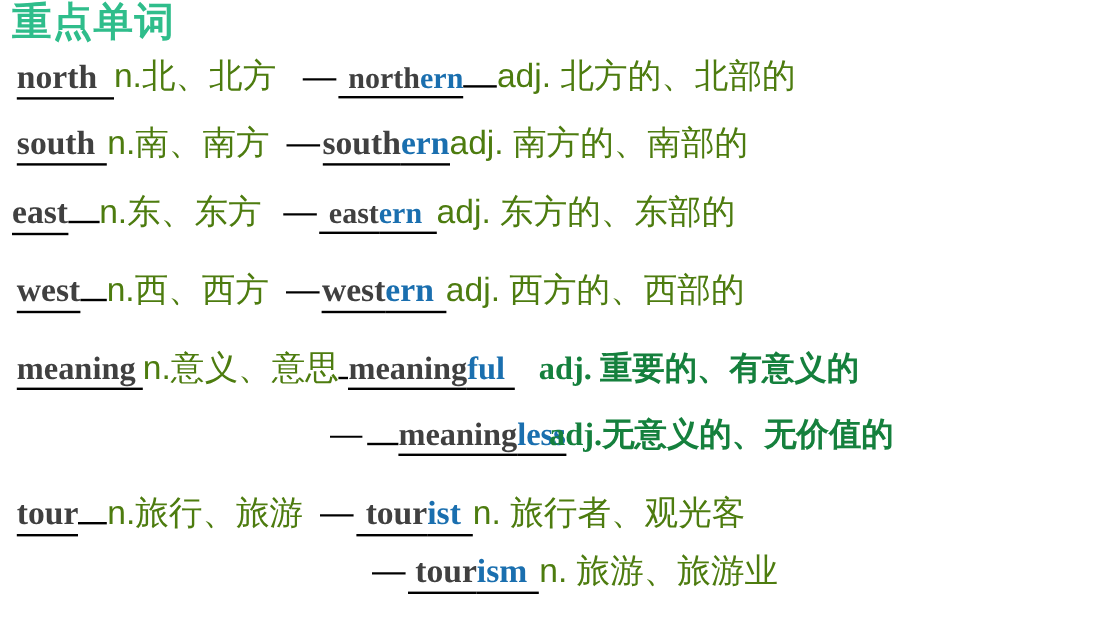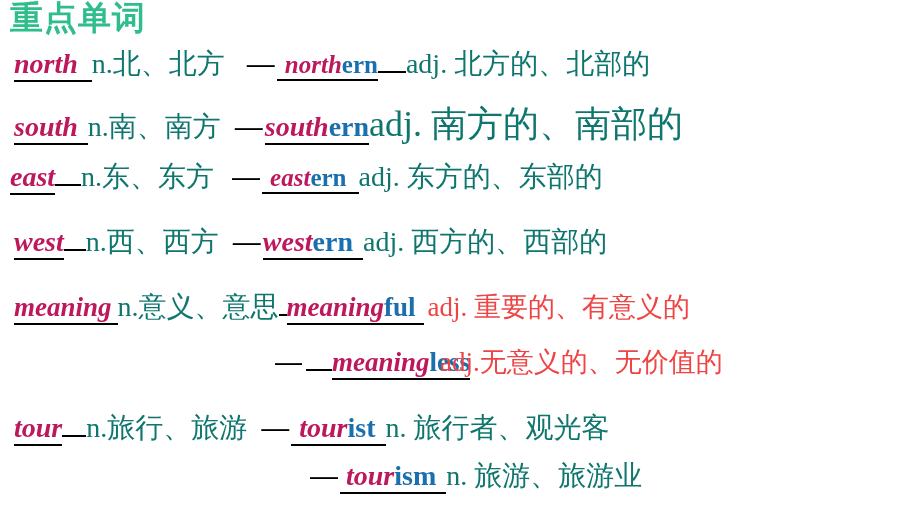--- a/index.html
+++ b/index.html
@@ -43,7 +43,7 @@
     font-family: "Liberation Serif", "DejaVu Serif", serif;
     font-weight: 700;
   }
-  .root { color: #be185d; font-style: italic; }
+  .root { color: #404040; }
   .suffix { color: #1A6FAF; }
 
   

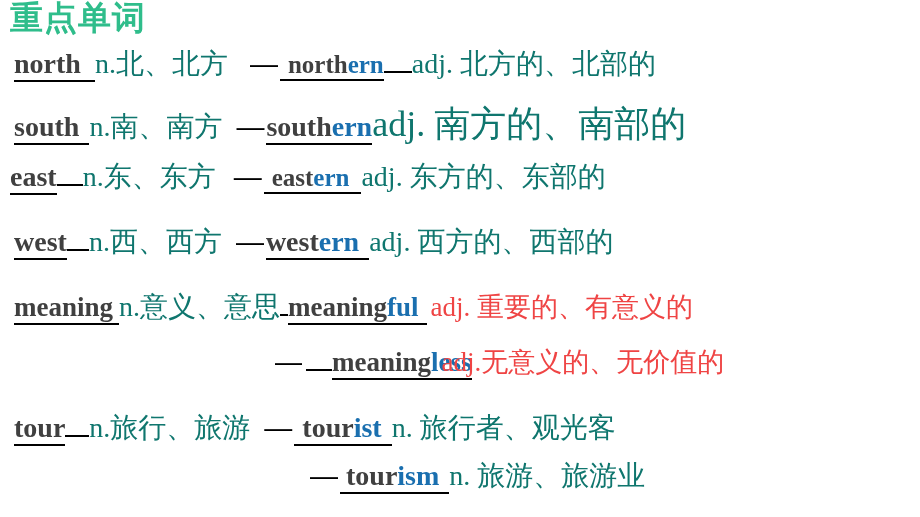--- a/index.html
+++ b/index.html
@@ -48,9 +48,9 @@
 
   
   .cn-sans {
-    font-family: Liberation Serif, serif;
+    font-family: Liberation Sans, sans-serif;
     font-weight: 400;
-    color: #0f766e;
+    color: #4d7c0f;
   }
   .cn-serif {
     font-family: "Liberation Serif", "DejaVu Serif", serif;

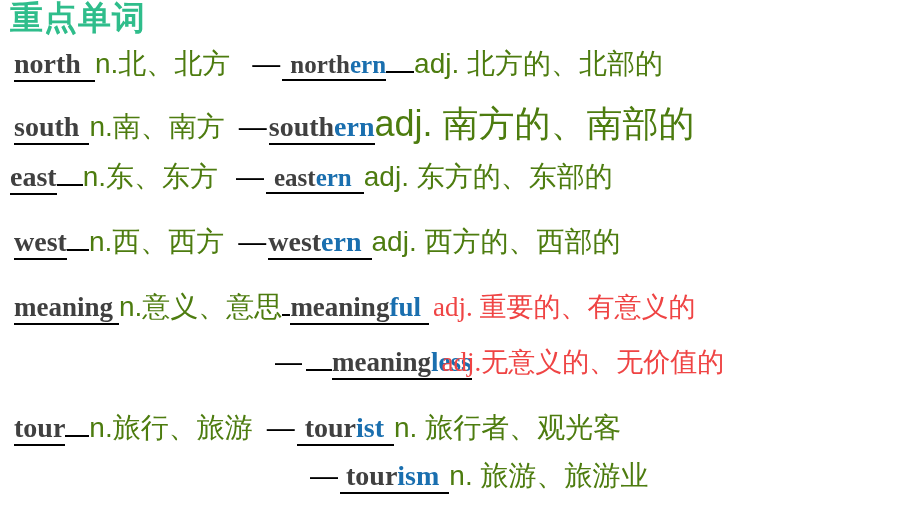--- a/index.html
+++ b/index.html
@@ -98,7 +98,7 @@
 </div>
 
 <div class="row" id="row-south">
-  <span class="seg en root ul" style="padding-right:10px;">south</span><span class="seg cn-sans" style="font-size:28px;text-align:center;">n.南、南方</span><span class="seg dash" style="padding-left:14px;padding-right:2px;">—</span><span class="seg en root ul">south</span><span class="seg en suffix ul">ern</span><span class="seg cn-sans" style="font-size:36px;">adj. 南方的、南部的</span>
+  <span class="seg en root ul" style="padding-right:10px;">south</span><span class="seg cn-sans" style="font-size:28px;text-align:center;">n.南、南方</span><span class="seg dash" style="padding-left:14px;padding-right:2px;">—</span><span class="seg en root ul">south</span><span class="seg en suffix ul">ern</span><span class="seg cn-sans" style="font-size:28px;">adj. 南方的、南部的</span>
 </div>
 
 <div class="row" id="row-east">

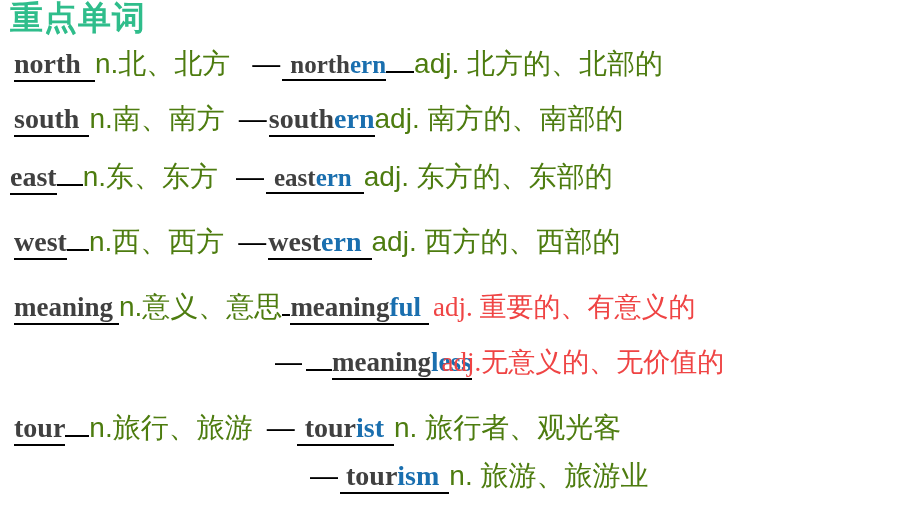--- a/index.html
+++ b/index.html
@@ -54,8 +54,9 @@
   }
   .cn-serif {
     font-family: "Liberation Serif", "DejaVu Serif", serif;
-    font-weight: 400;
-    color: #ef4444;
+    font-weight: 700;
+    color: #15803d;
+    margin-left: 16px;
   }
 
   

